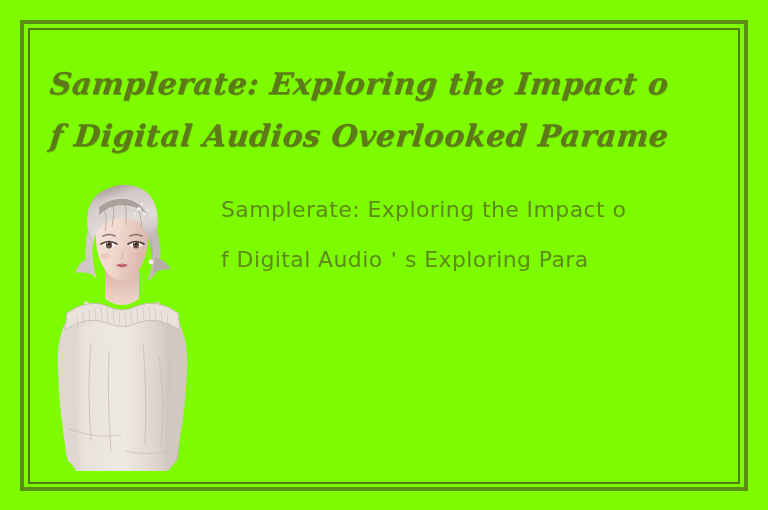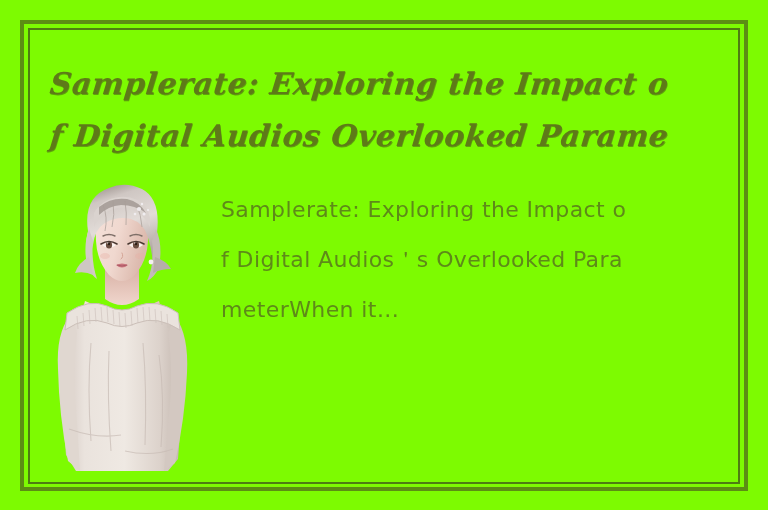--- a/index.html
+++ b/index.html
@@ -246,7 +246,7 @@
 
   <div class="summary">
     <span class="sum-line">Samplerate: Exploring the Impact o</span>
-    <span class="sum-line">f Digital Audios＇s Overlooked Para</span>
+    <span class="sum-line">f Digital Audio＇s Exploring Para</span>
     <span class="sum-line">meterWhen it...</span>
   </div>
 

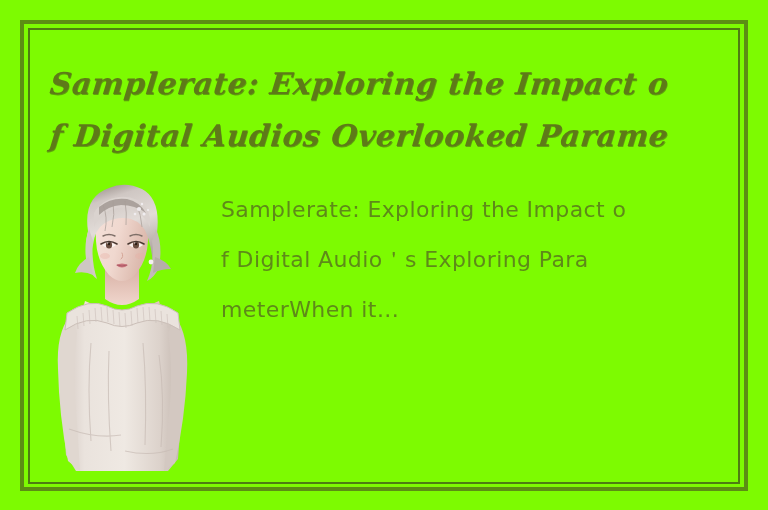--- a/index.html
+++ b/index.html
@@ -247,7 +247,6 @@
   <div class="summary">
     <span class="sum-line">Samplerate: Exploring the Impact o</span>
     <span class="sum-line">f Digital Audio＇s Exploring Para</span>
-    <span class="sum-line">meterWhen it...</span>
   </div>
 
 </div>

